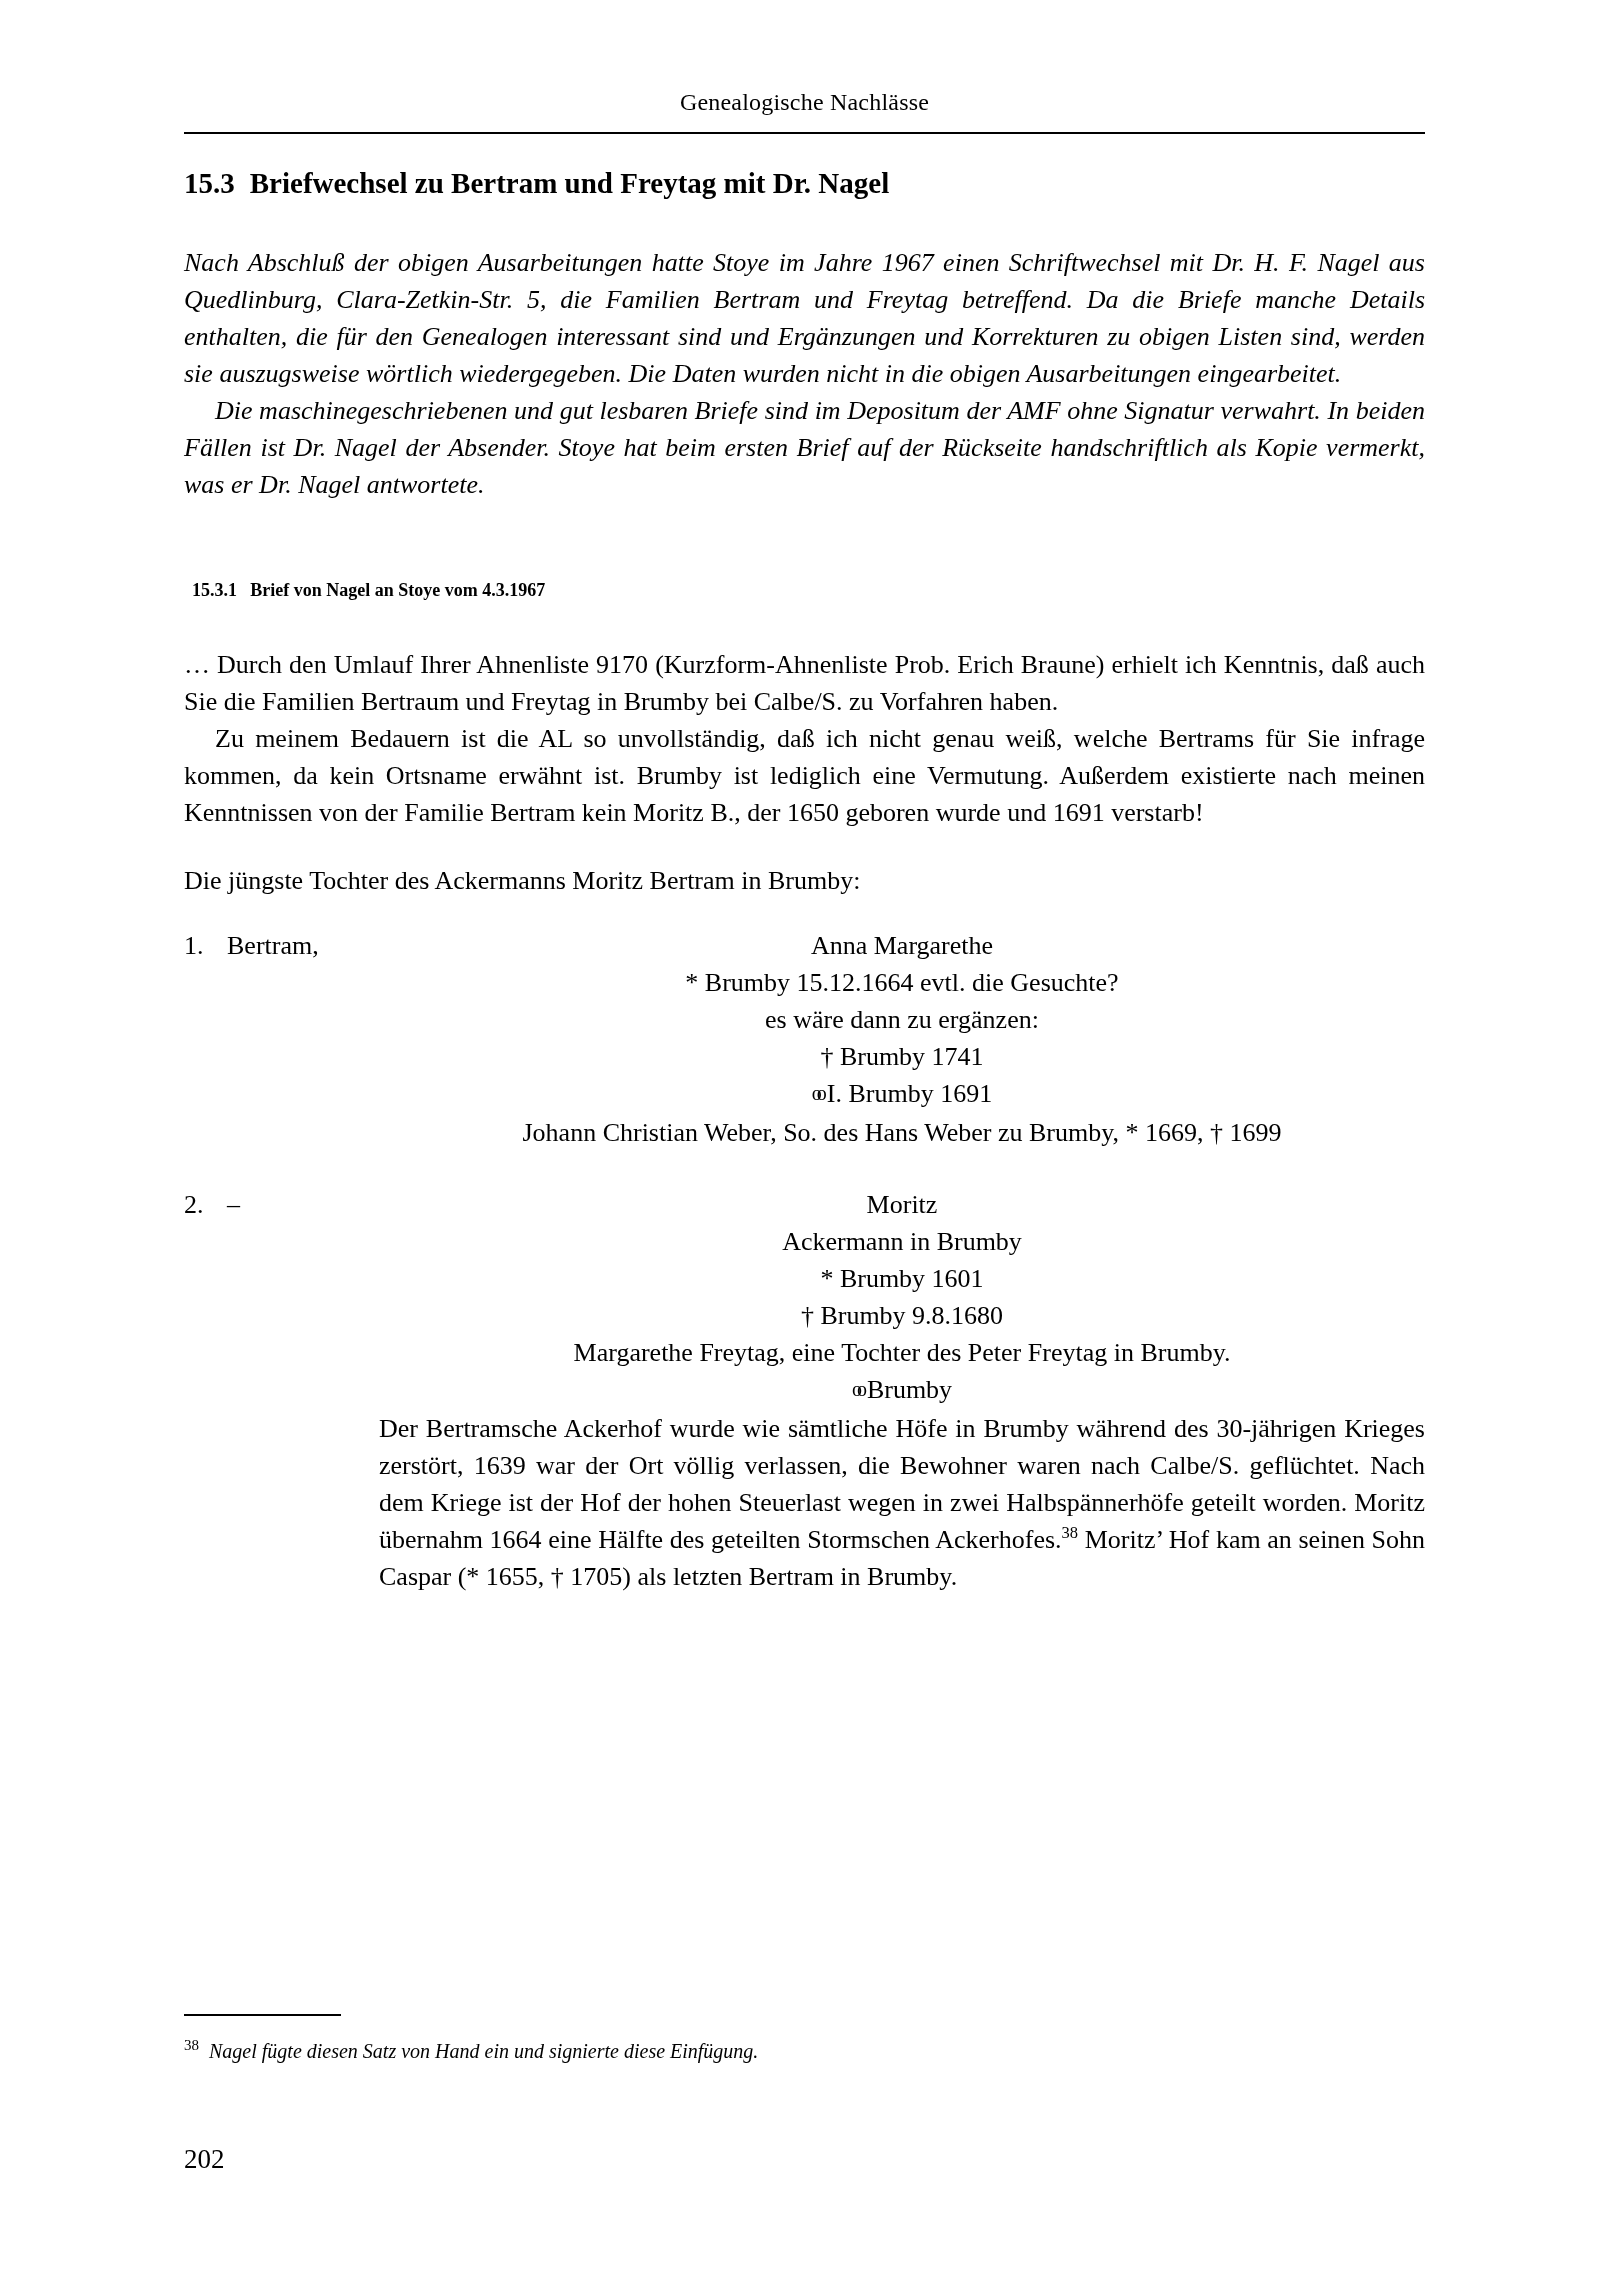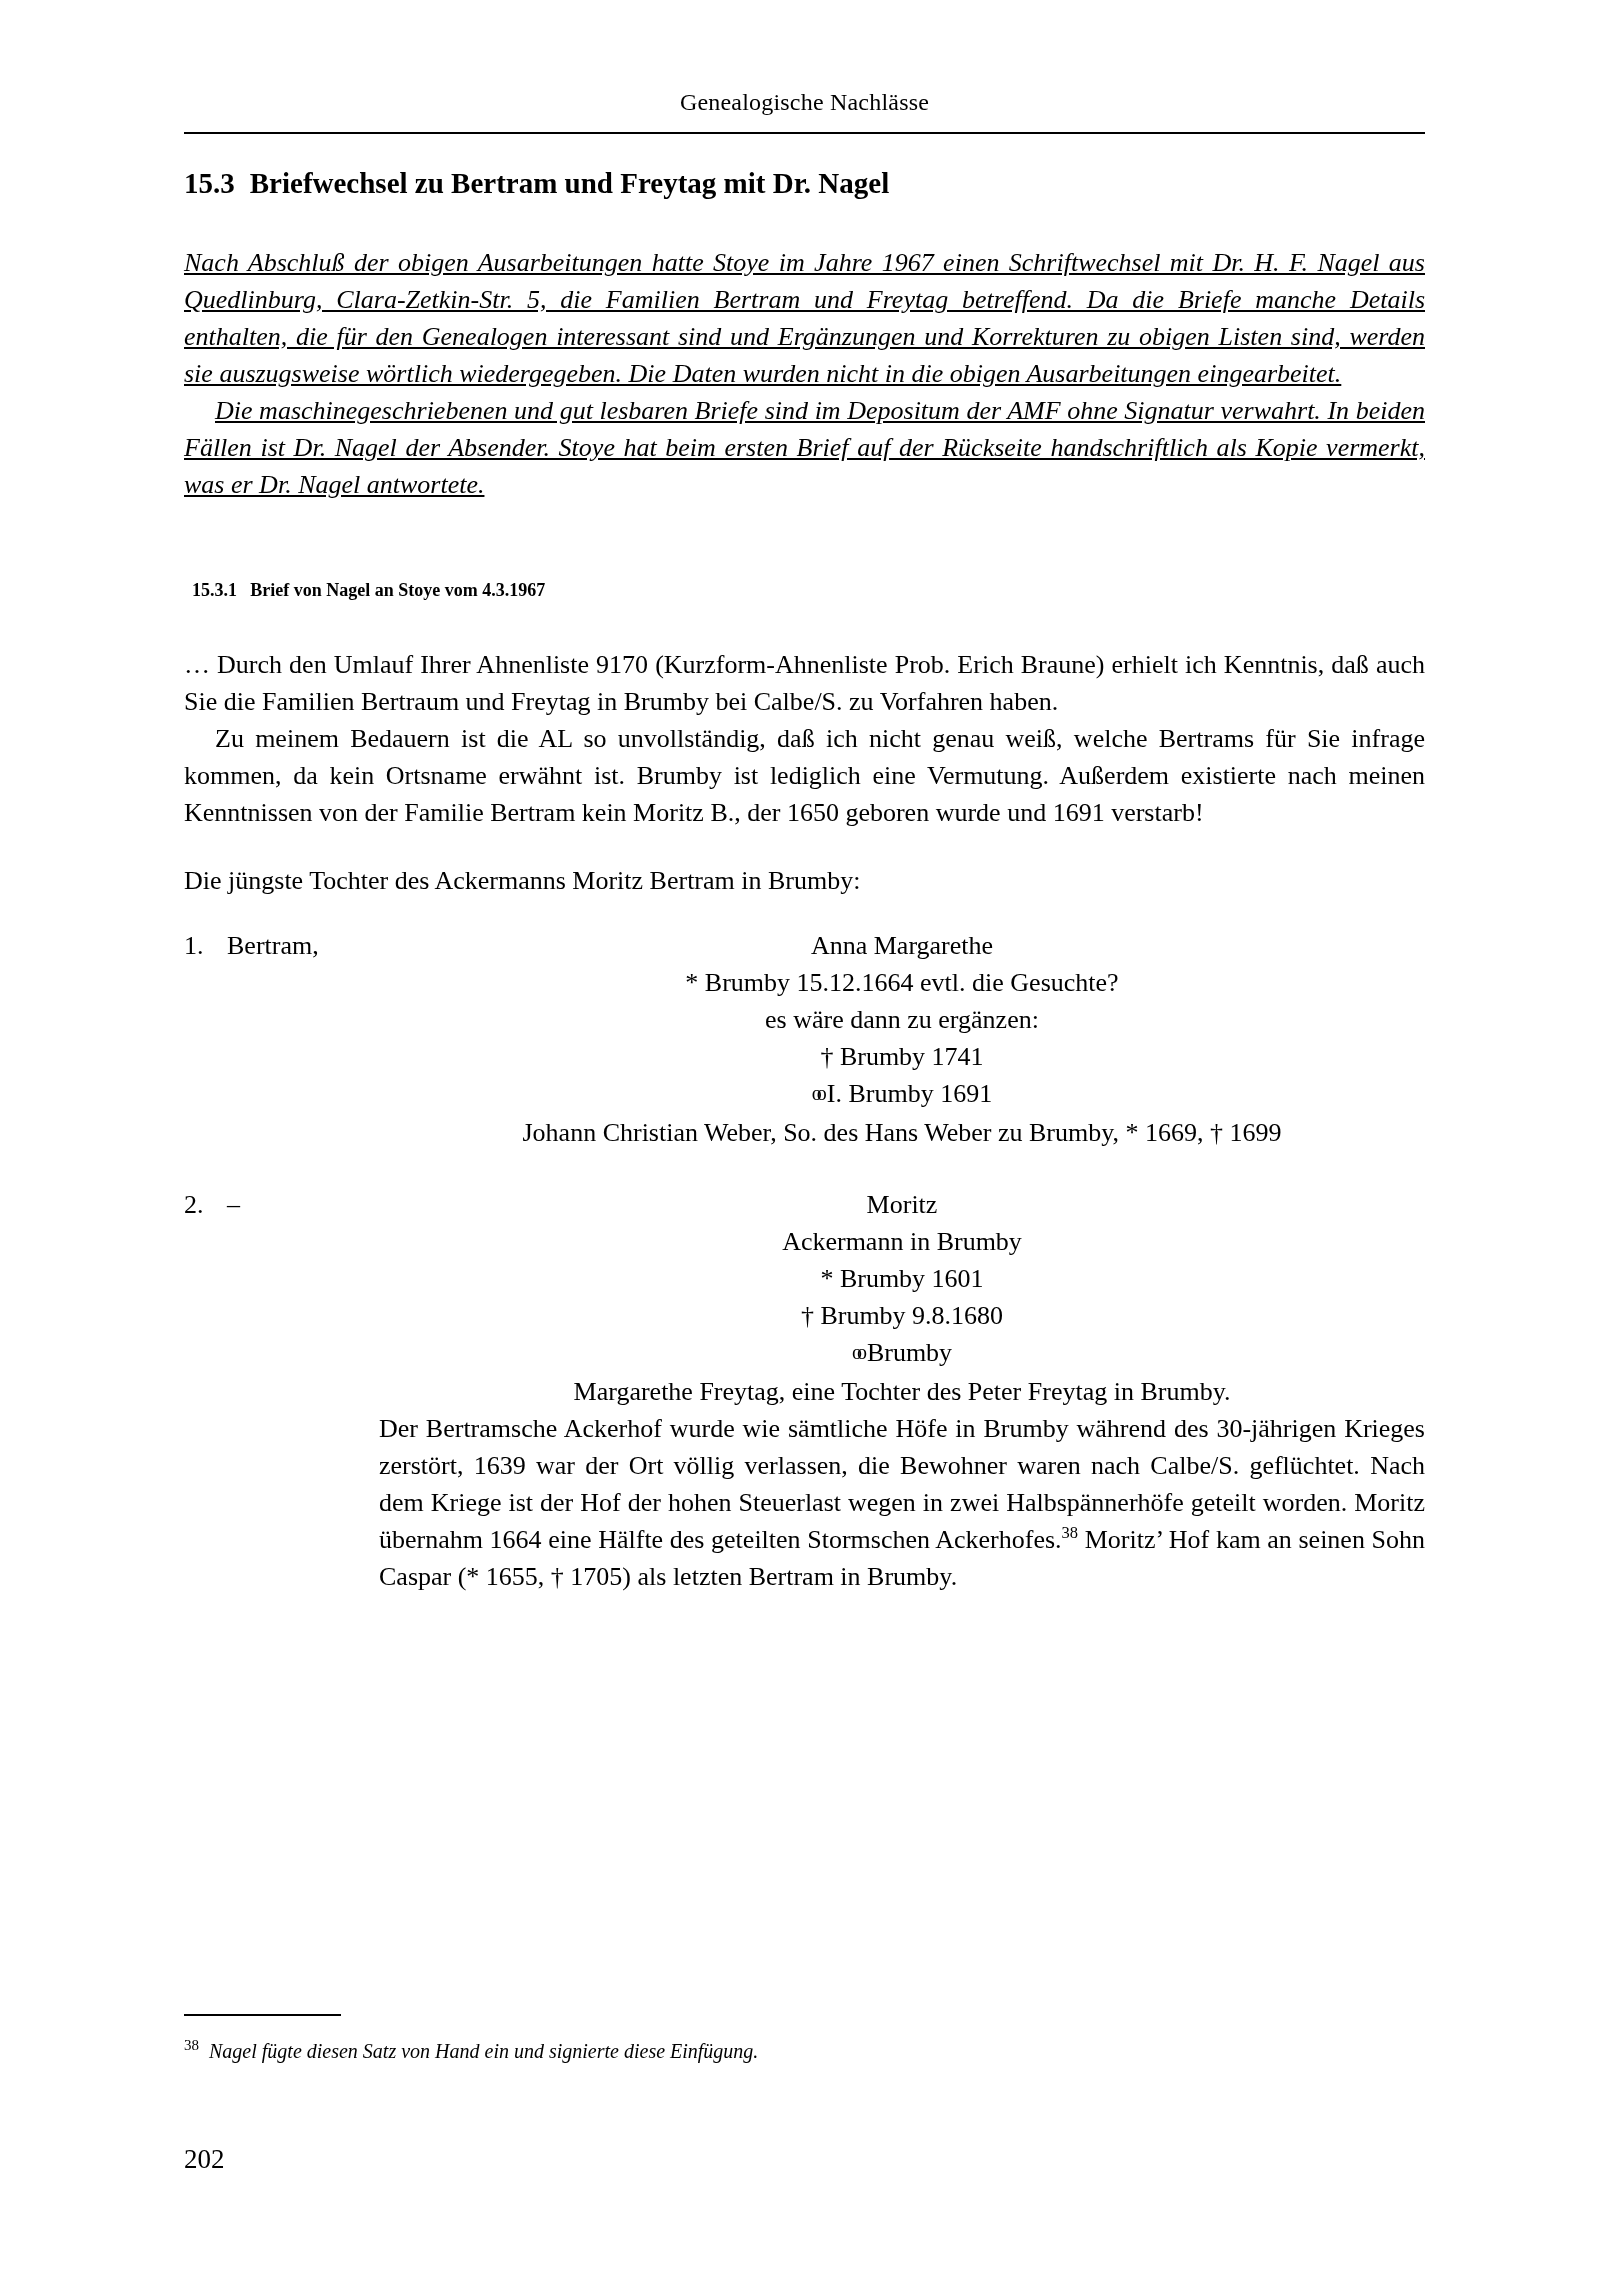--- a/index.html
+++ b/index.html
@@ -75,7 +75,6 @@
   }
   p.italic {
     font-style: italic;
-    text-decoration: underline;
   }
   p.indent-first {
     text-indent: 31px;

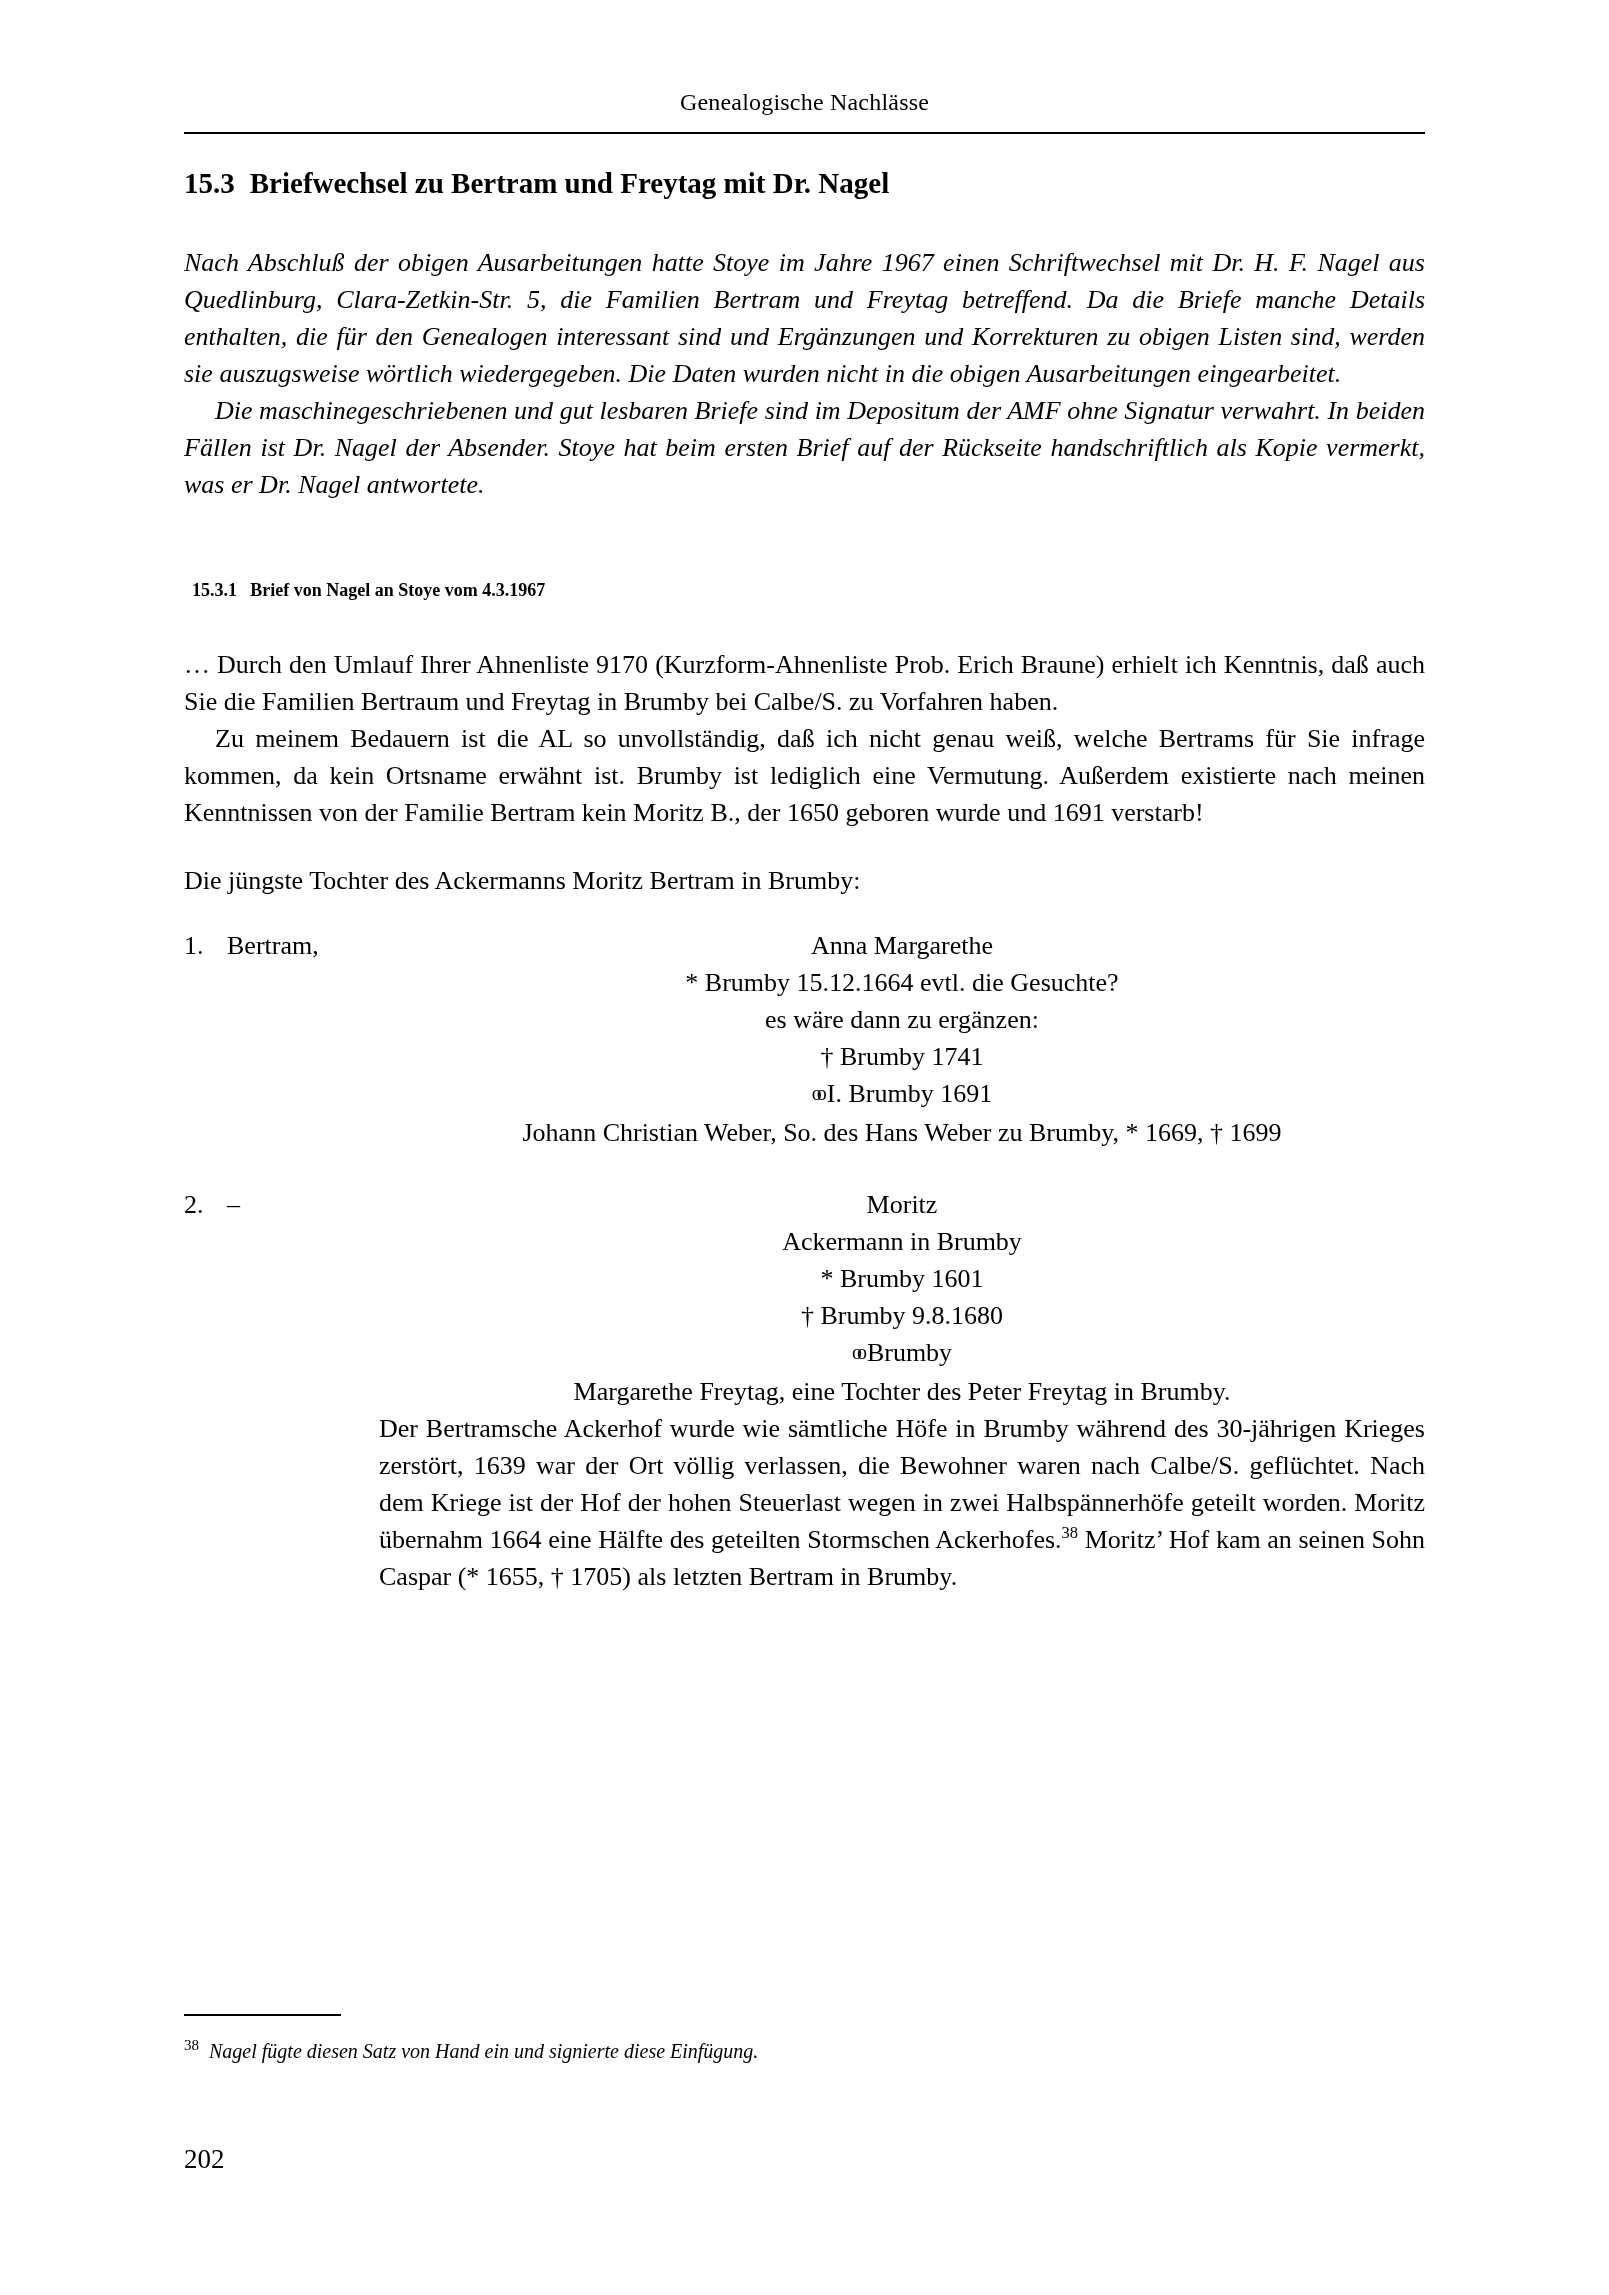--- a/index.html
+++ b/index.html
@@ -228,8 +228,8 @@
           <span class="gen-line">Ackermann in Brumby</span>
           <span class="gen-line">* Brumby 1601</span>
           <span class="gen-line">† Brumby  9.8.1680</span>
+          <span class="gen-line">Margarethe Freytag, eine Tochter des Peter Freytag in Brumby.</span>
           <span class="gen-line"><span class="sym sym-marriage">oo</span><span>Brumby</span></span>
-          <span class="gen-line">Margarethe Freytag, eine Tochter des Peter Freytag in Brumby.</span>
           <span class="gen-line justified"><span>Der Bertramsche Ackerhof  wurde wie sämtliche Höfe in Brumby während des 30-jährigen Krieges zerstört, 1639 war der Ort völlig verlassen, die Bewohner waren nach Calbe/S. geflüchtet. Nach dem Kriege ist der Hof der hohen Steuerlast wegen in zwei Halbspännerhöfe geteilt worden. Moritz übernahm 1664 eine Hälfte des geteilten Stormschen Ackerhofes.</span><sup class="fn">38</sup><span> Moritz’ Hof  kam an seinen Sohn Caspar (* 1655, † 1705) als letzten Bertram in Brumby.</span></span>
         </span>
       </li>

